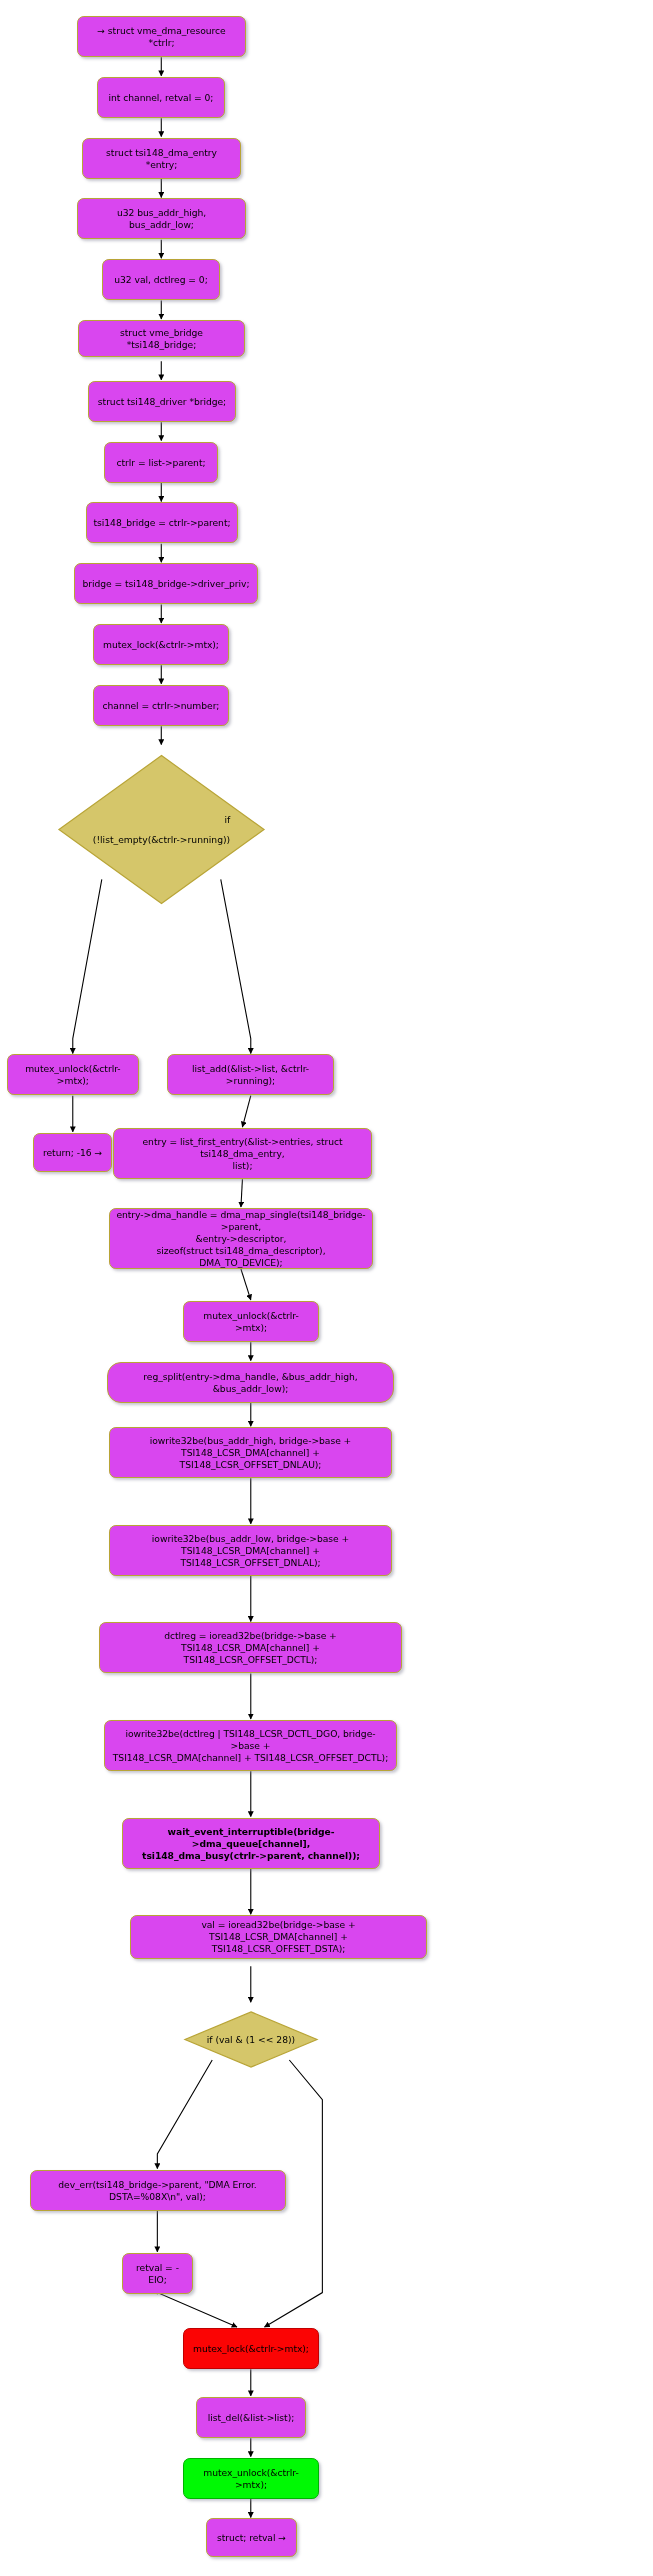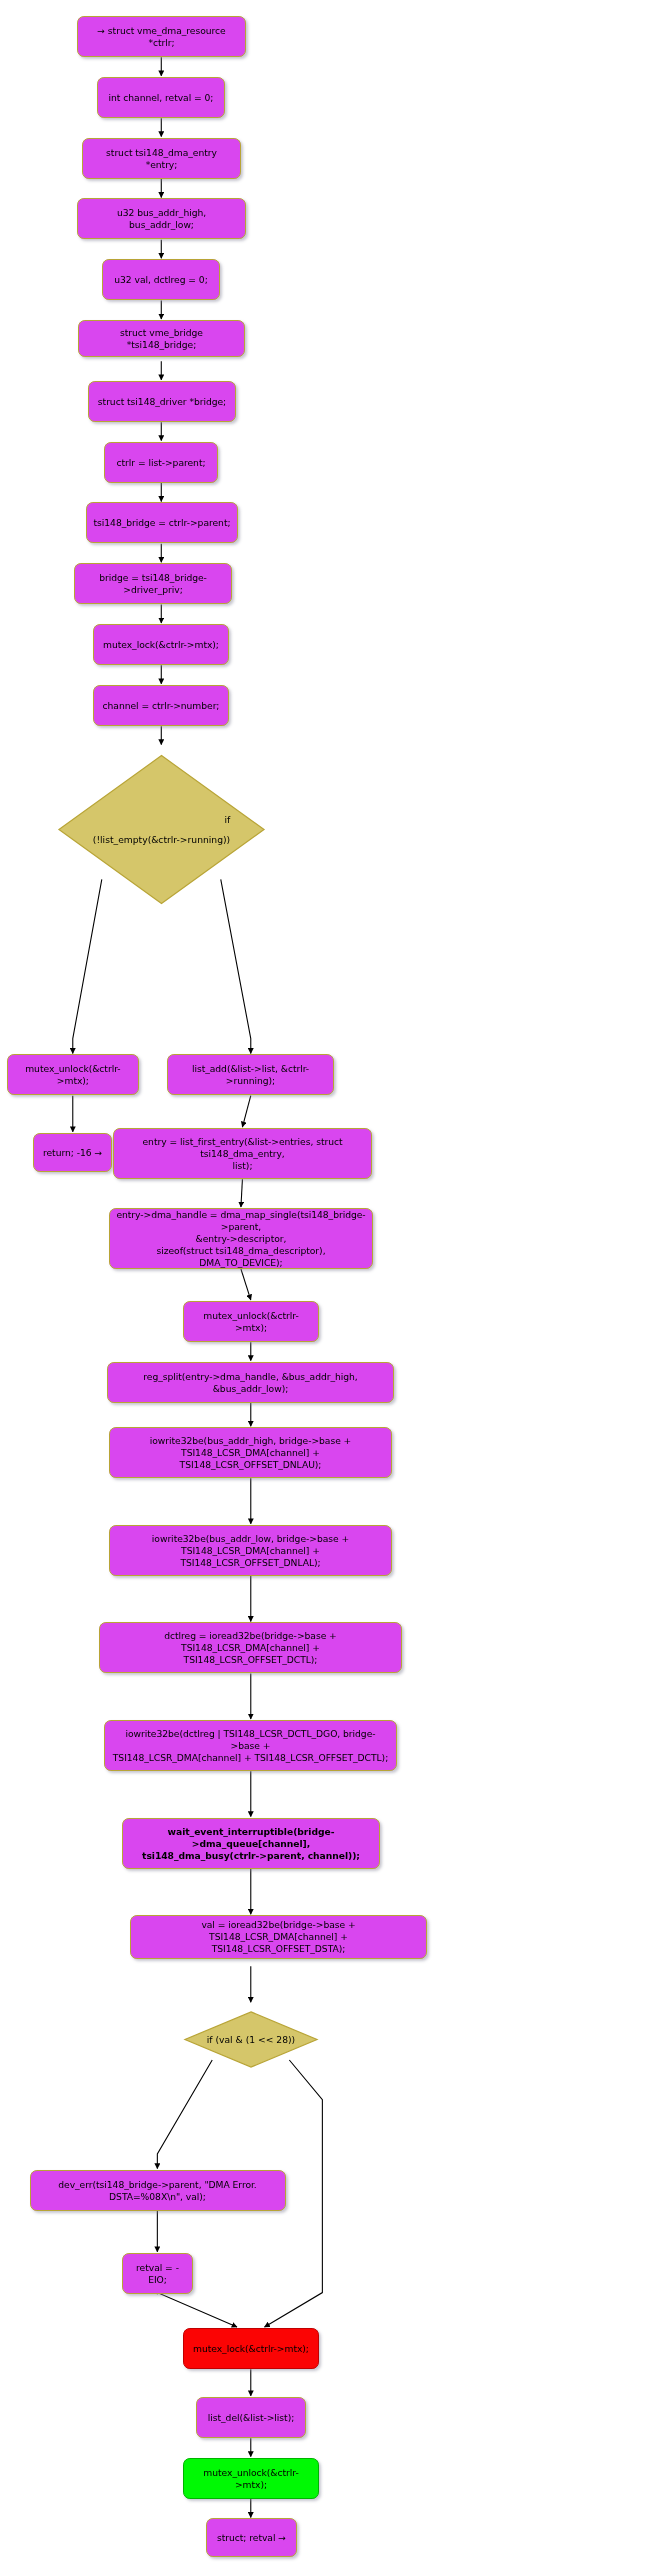--- a/index.html
+++ b/index.html
@@ -160,7 +160,7 @@
     <span>tsi148_bridge = ctrlr-&gt;parent;</span>
   </div>
 
-  <div class="node" style="left: 74px; top: 563px; width: 158px; height: 41px;">
+  <div class="node" style="left: 74px; top: 563px; width: 184px; height: 41px;">
     <span>bridge = tsi148_bridge-&gt;driver_priv;</span>
   </div>
 

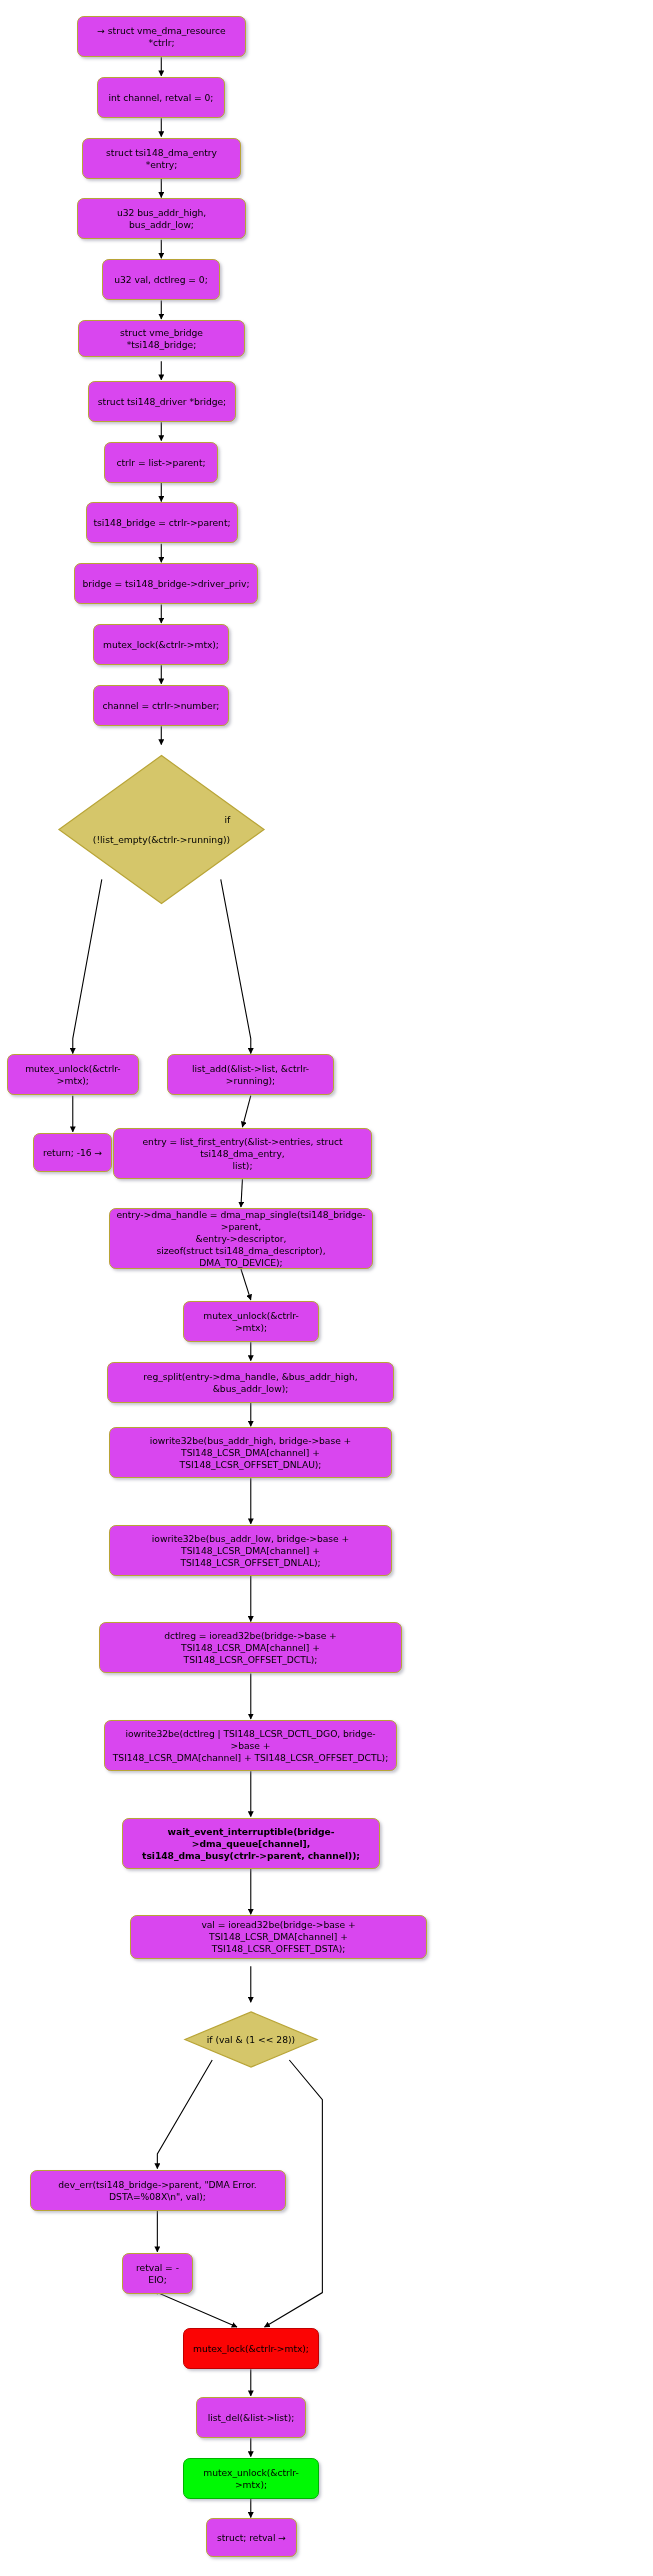--- a/index.html
+++ b/index.html
@@ -207,7 +207,7 @@
     <span>mutex_unlock(&amp;ctrlr-&gt;mtx);</span>
   </div>
 
-  <div class="node" style="left: 107px; top: 1362px; width: 287px; height: 41px;">
+  <div class="node" style="left: 107px; top: 1362px; width: 287px; height: 41px; border-radius: 14px;">
     <span>reg_split(entry-&gt;dma_handle, &amp;bus_addr_high, &amp;bus_addr_low);</span>
   </div>
 

